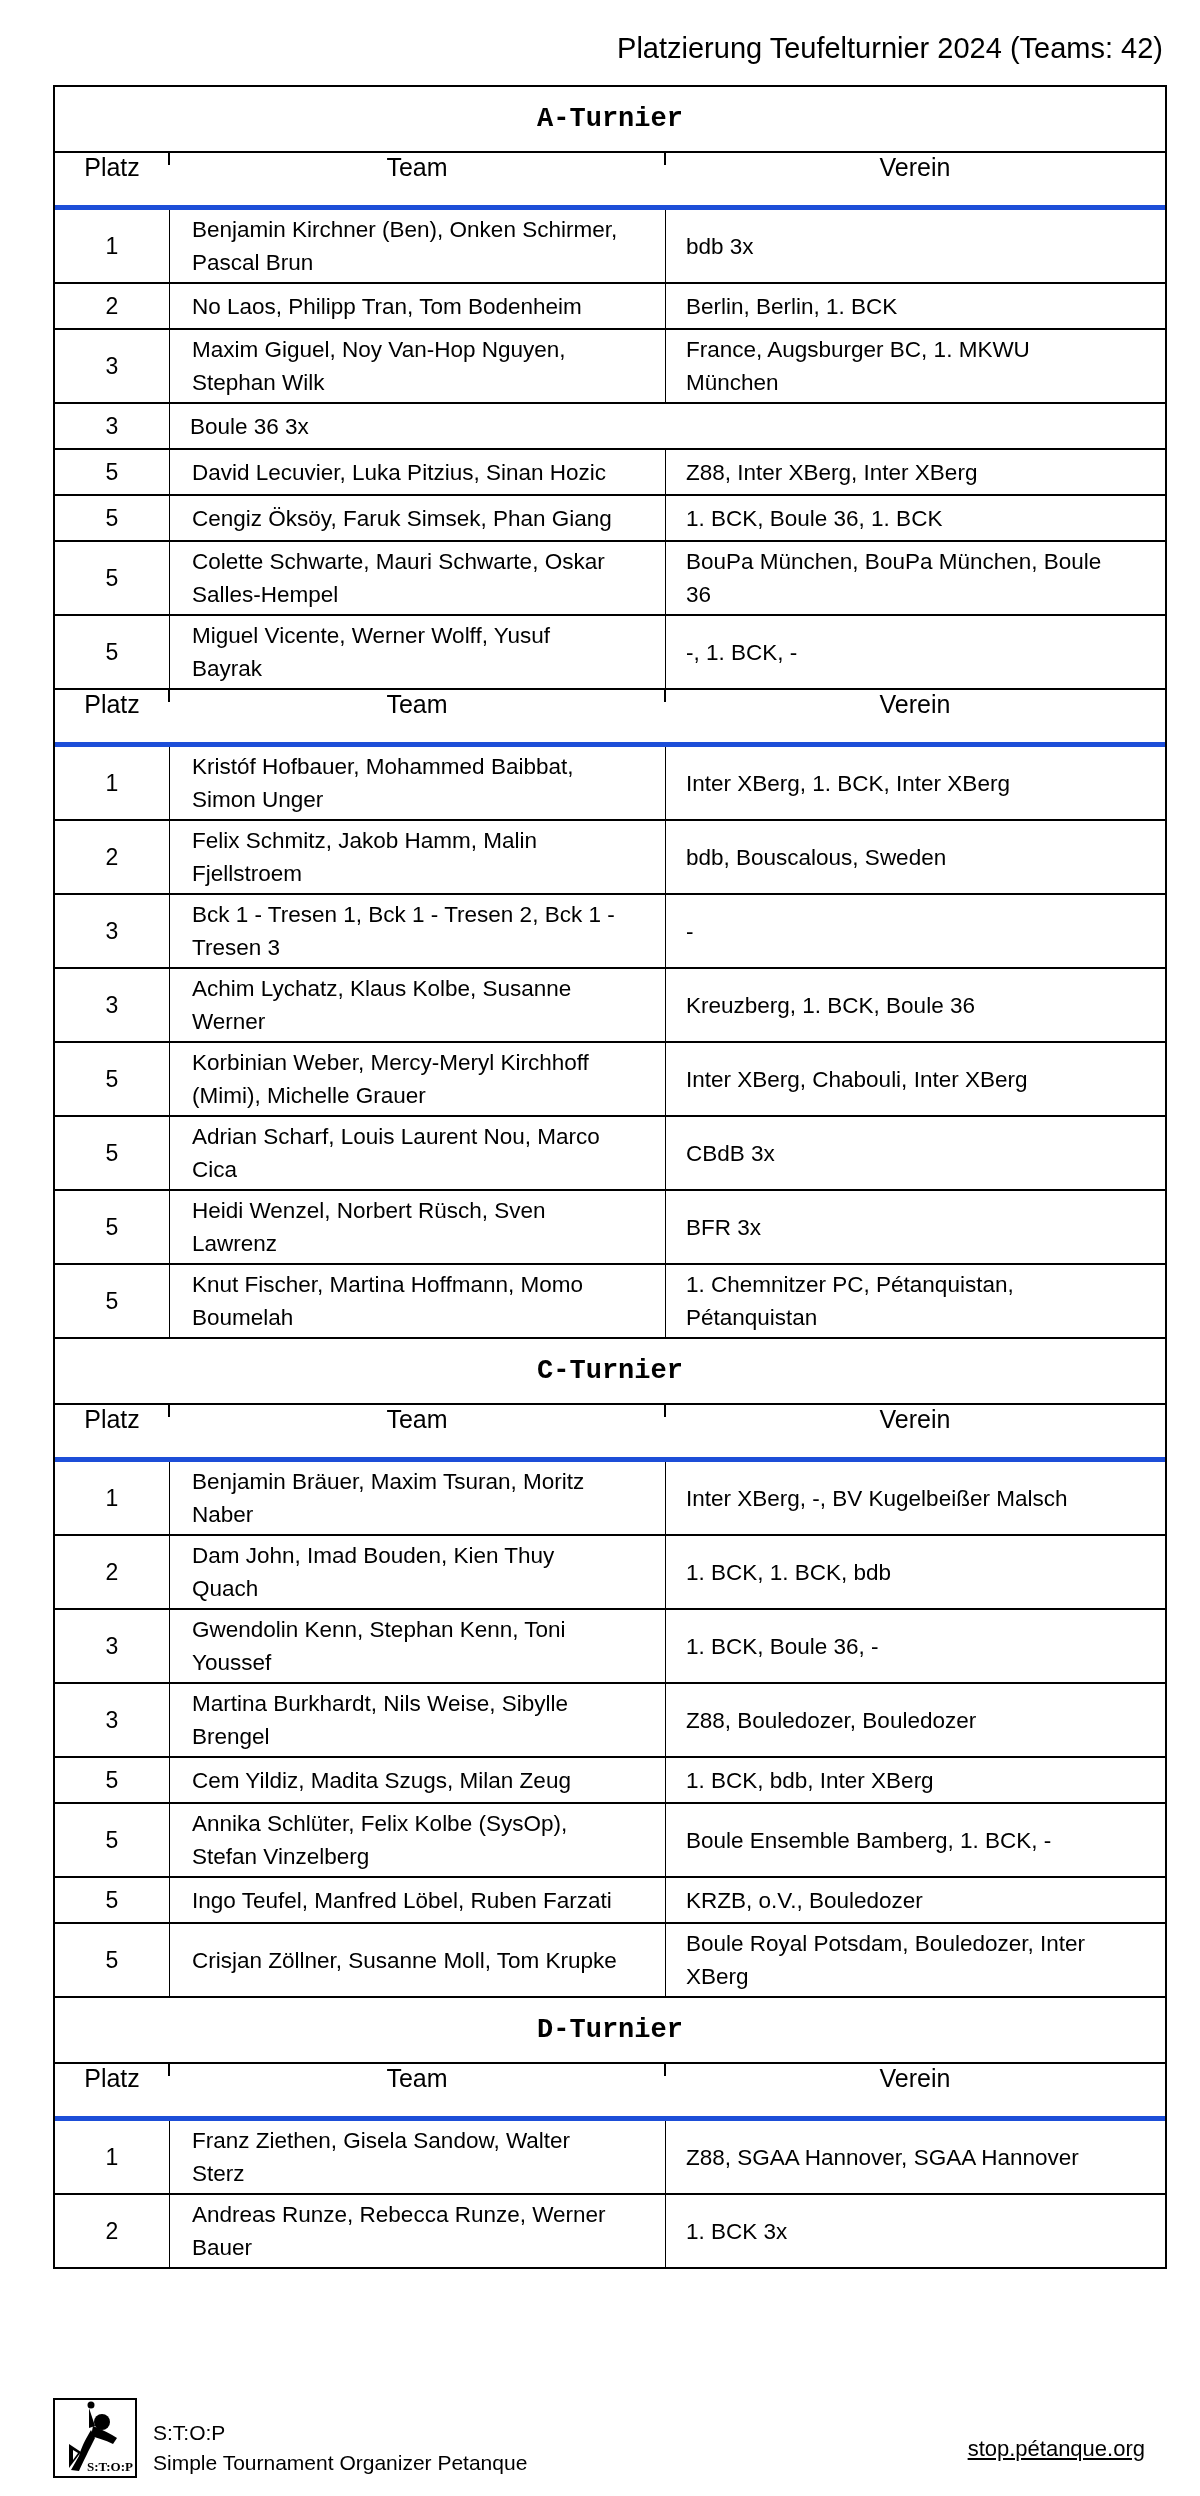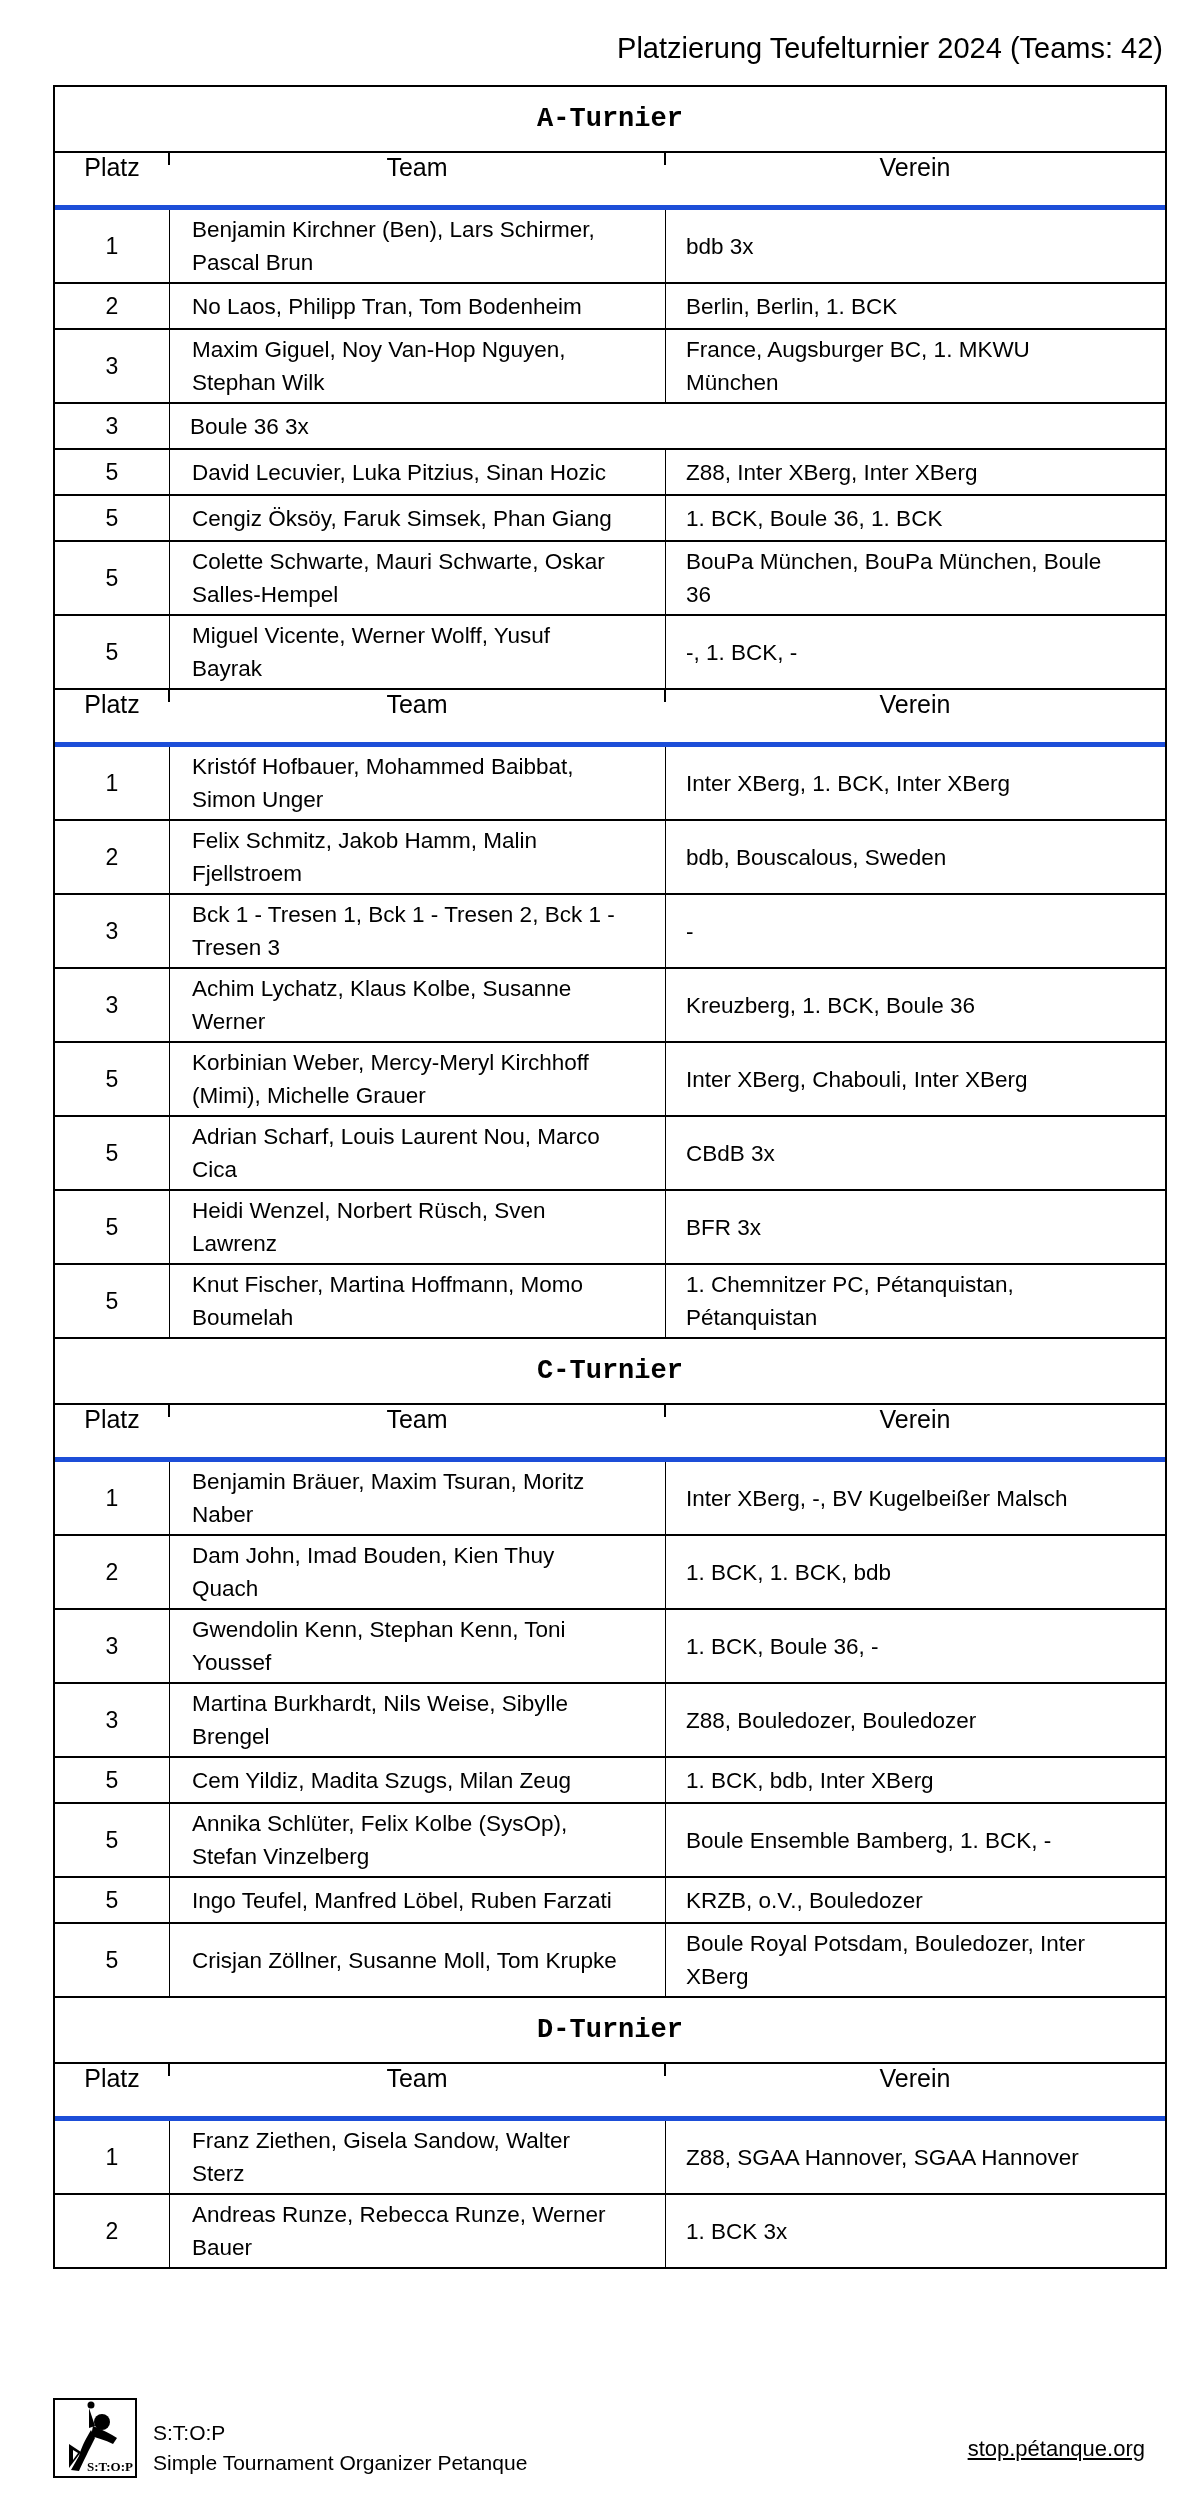--- a/index.html
+++ b/index.html
@@ -97,7 +97,7 @@
   </div>
   <div class="row">
     <div class="cell c-platz">1</div>
-    <div class="cell c-team">Benjamin Kirchner (Ben), Lars Schirmer, Pascal Brun</div>
+    <div class="cell c-team">Benjamin Kirchner (Ben), Onken Schirmer, Pascal Brun</div>
     <div class="cell c-verein">bdb 3x</div>
   </div>
   <div class="row">

